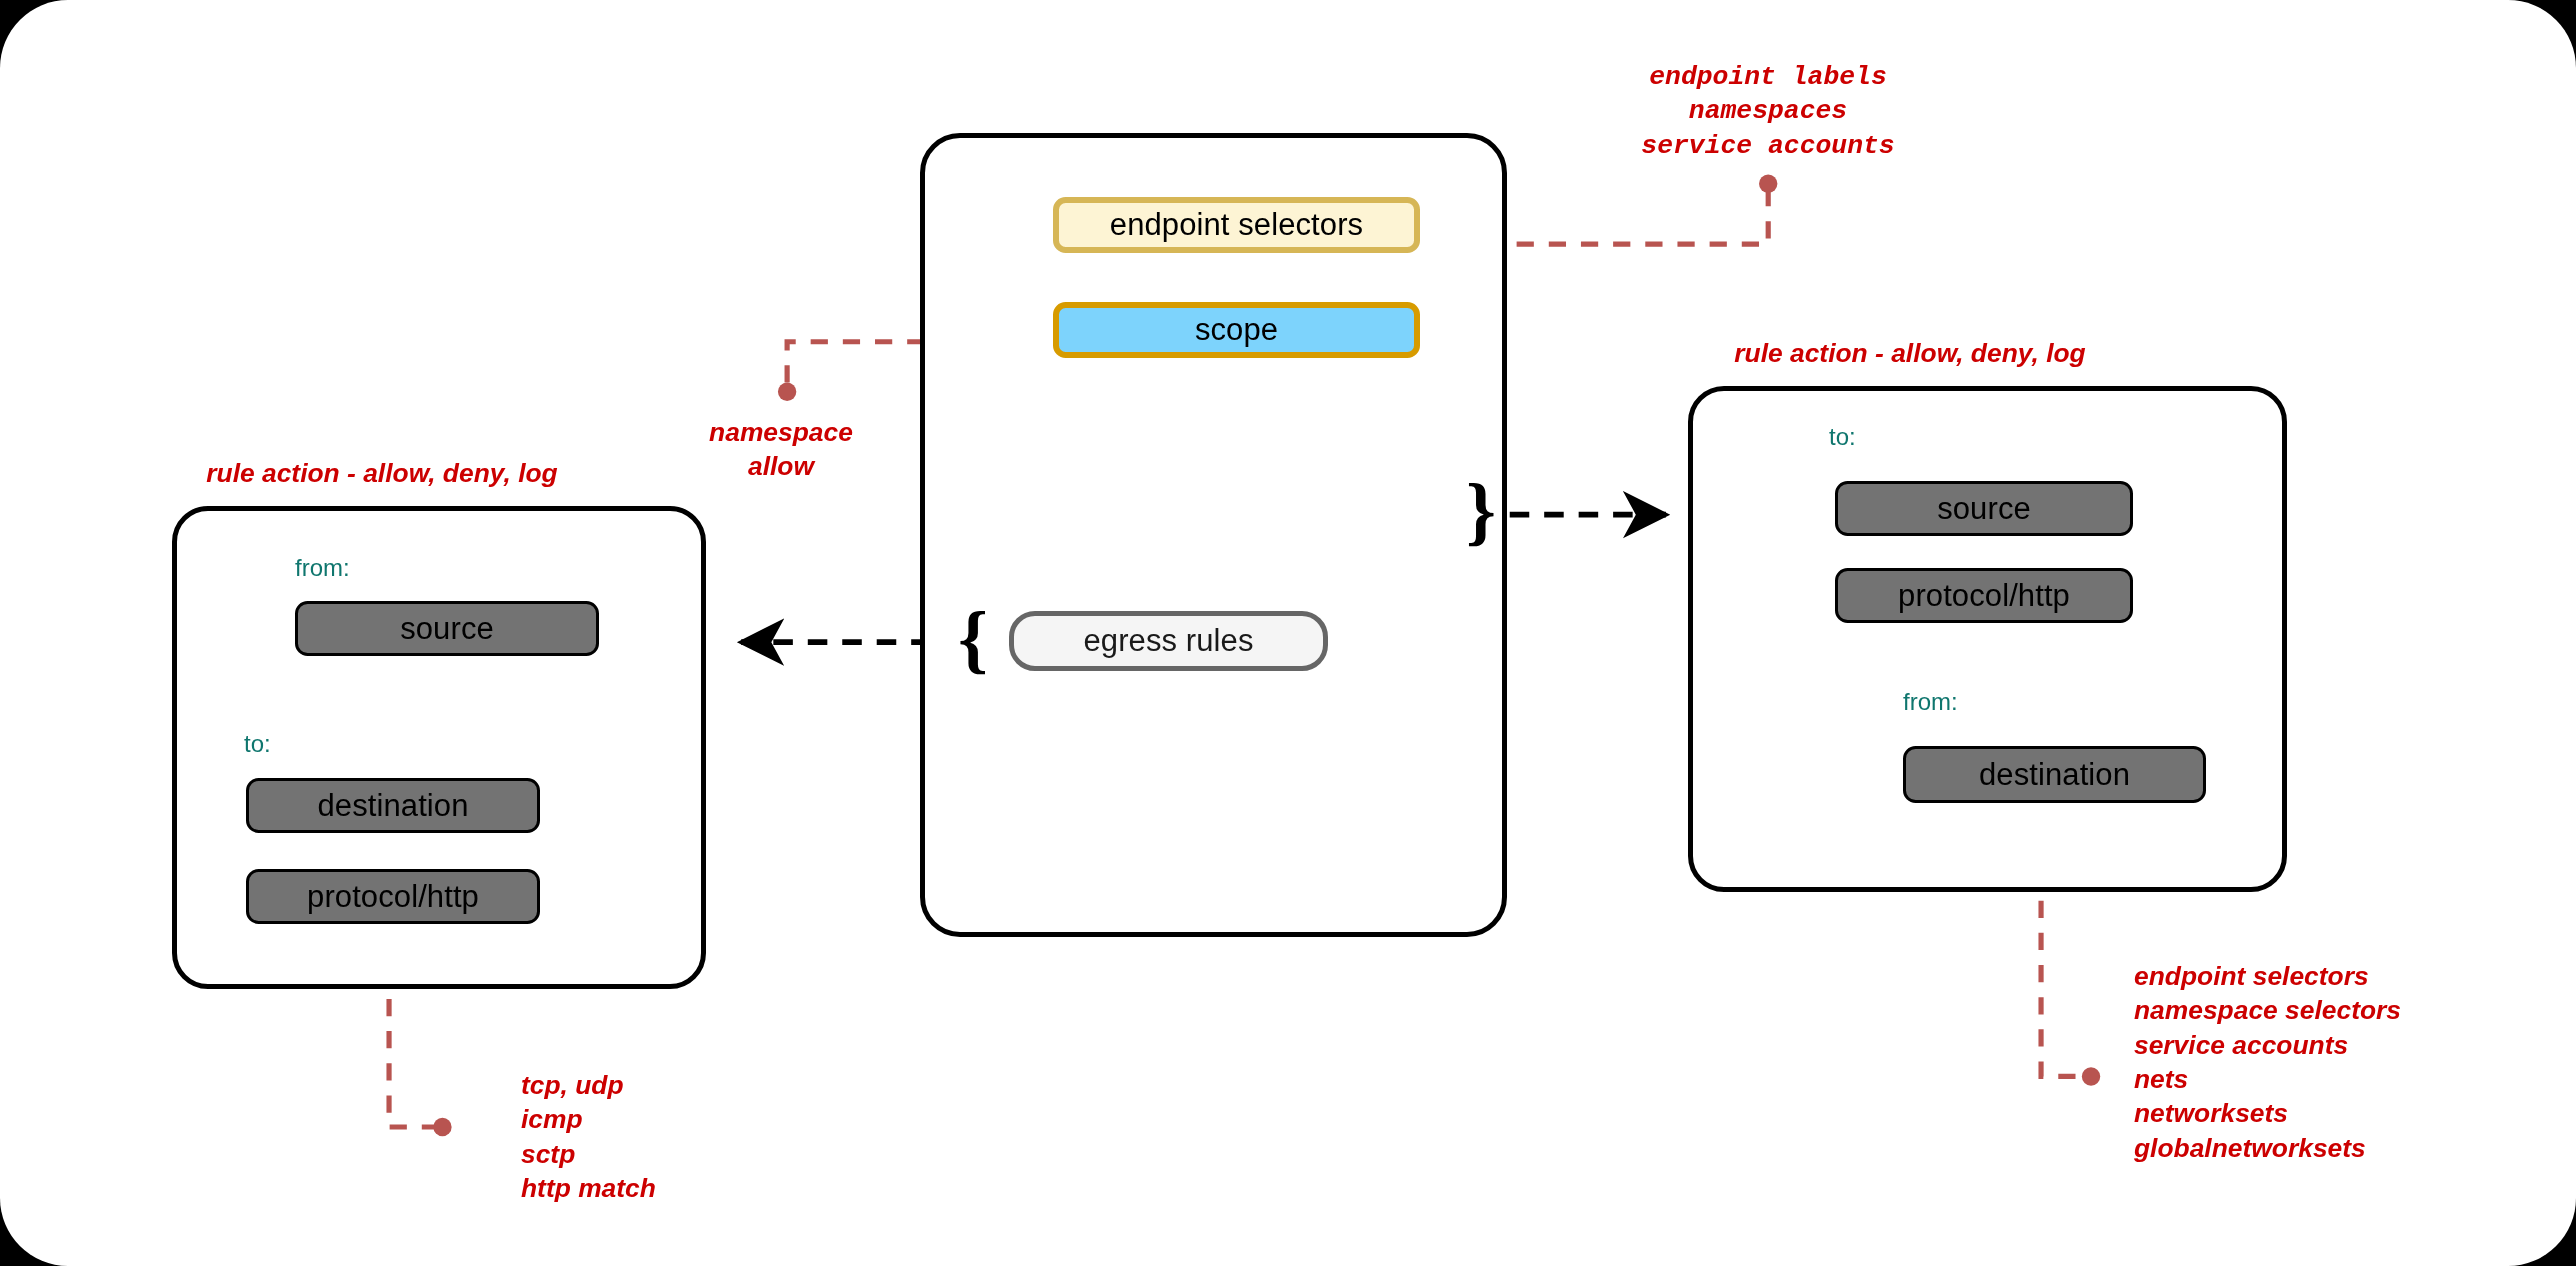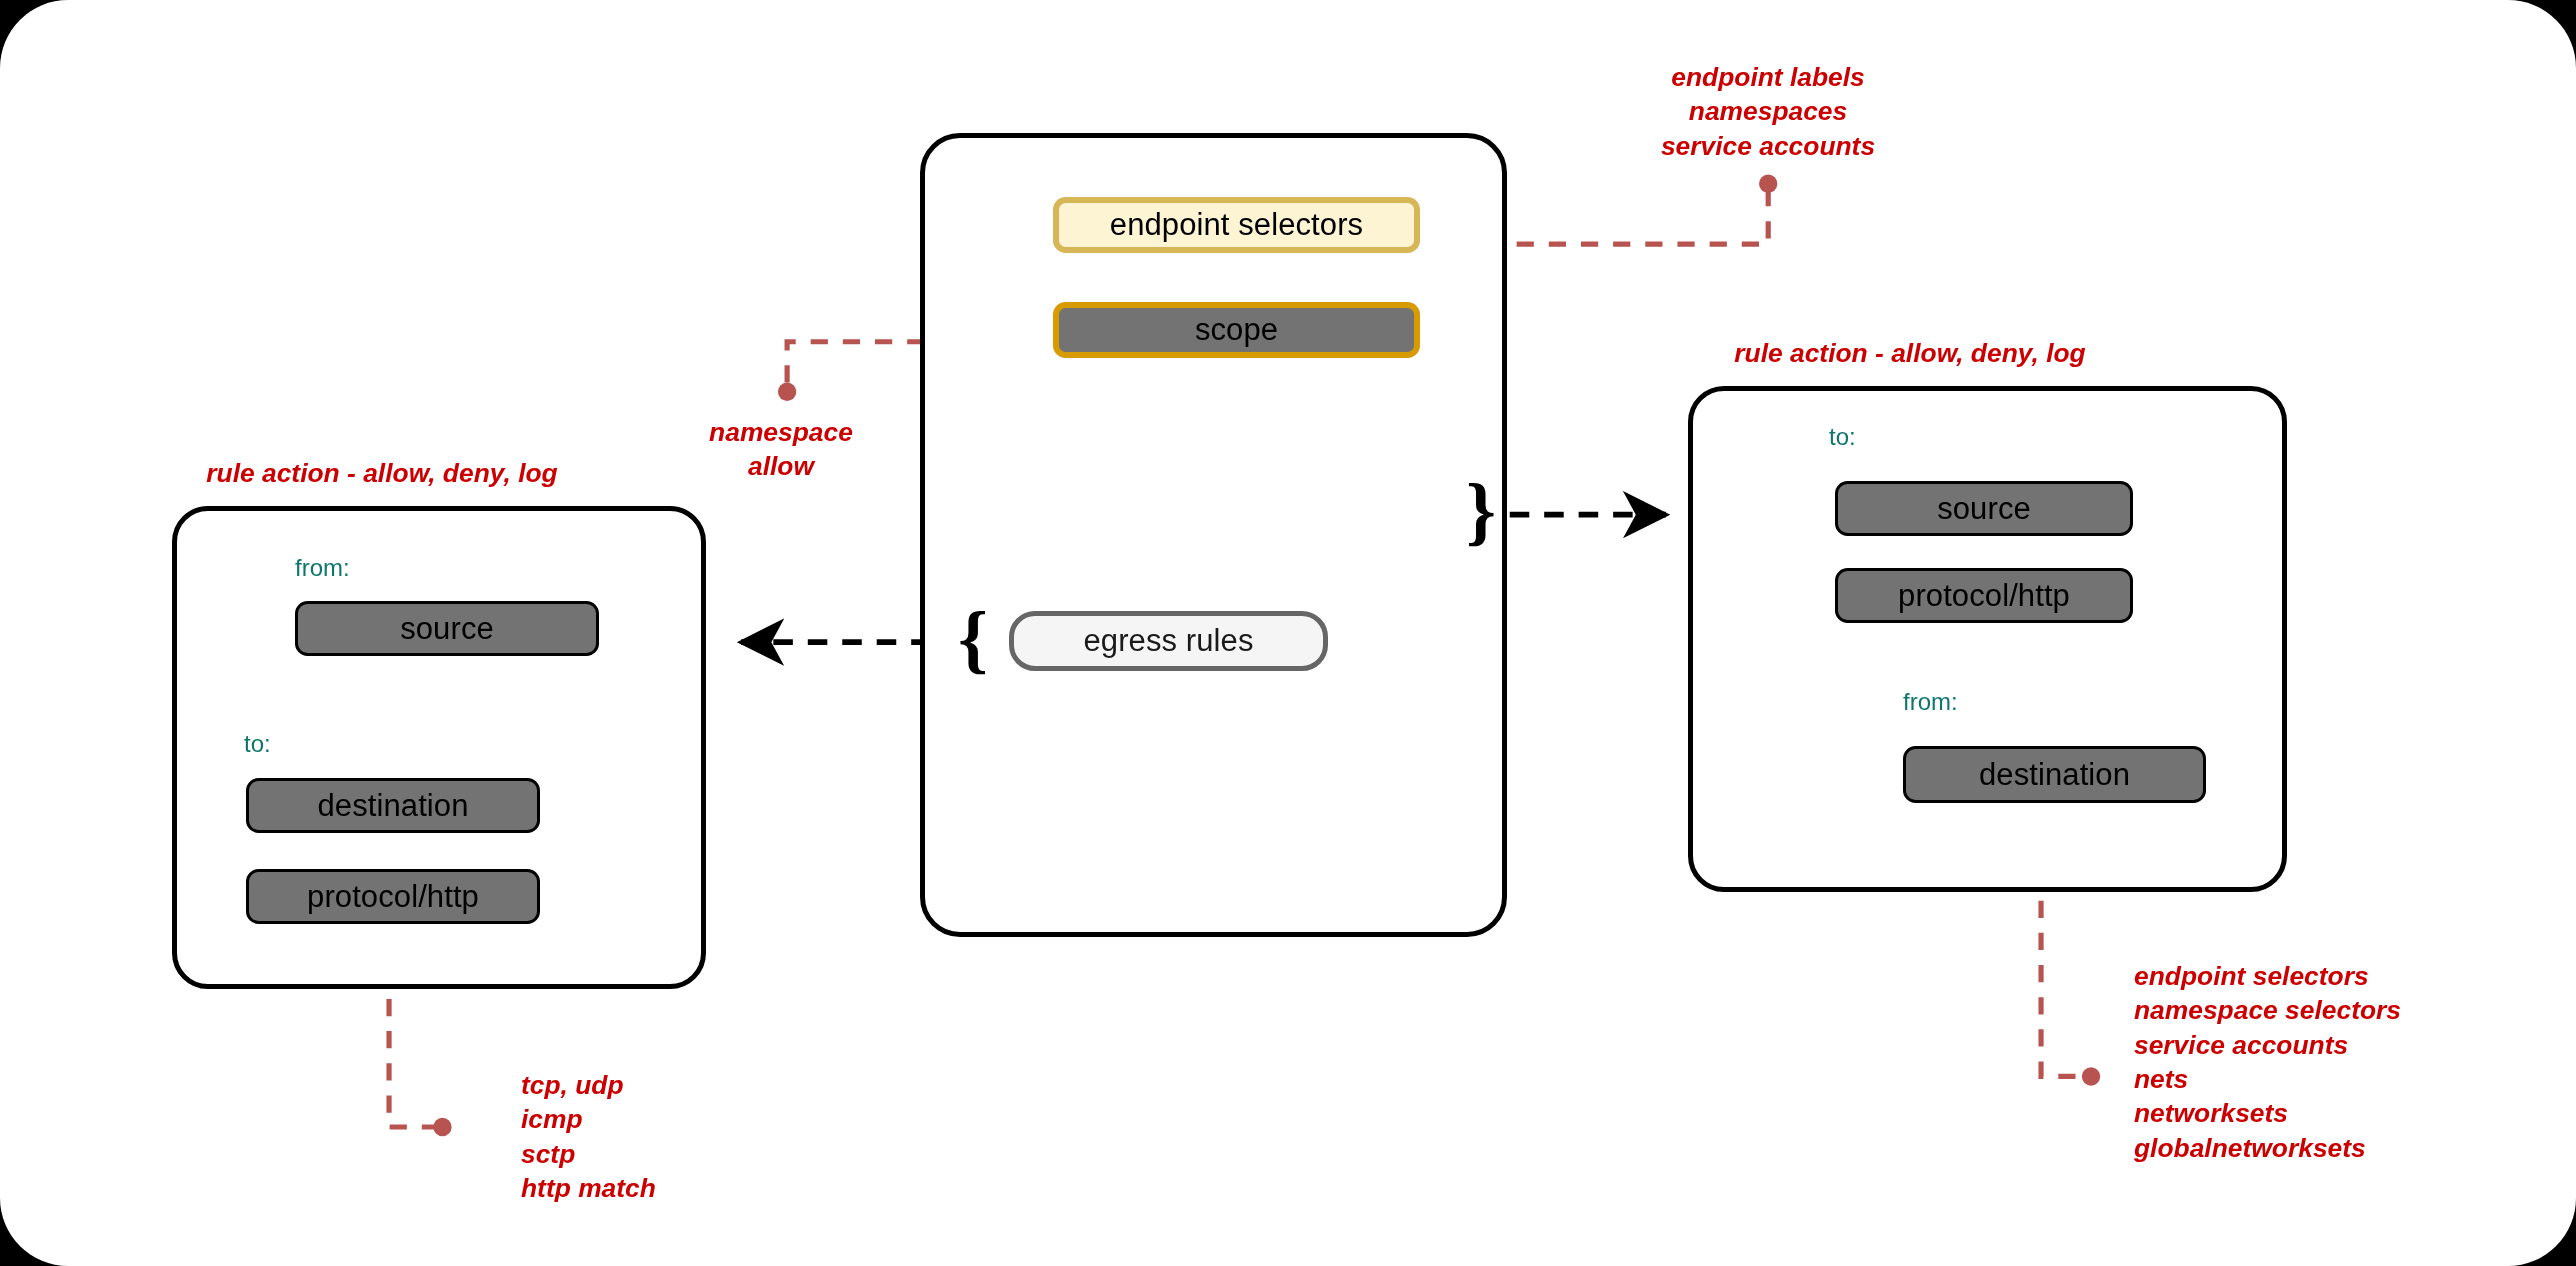--- a/index.html
+++ b/index.html
@@ -124,7 +124,7 @@
   <div class="caption" style="left:1903px;top:688px;">from:</div>
   <div class="box box-plain" style="left:1903px;top:746px;width:303px;height:57px;">destination</div>
 
-  <div class="annot ctr" style="left:1768px;top:60px;">endpoint labels
+  <div class="annot ctr" style="left:1768px;top:60px;font-family:Liberation Mono, monospace;">endpoint labels
 namespaces
 service accounts</div>
 

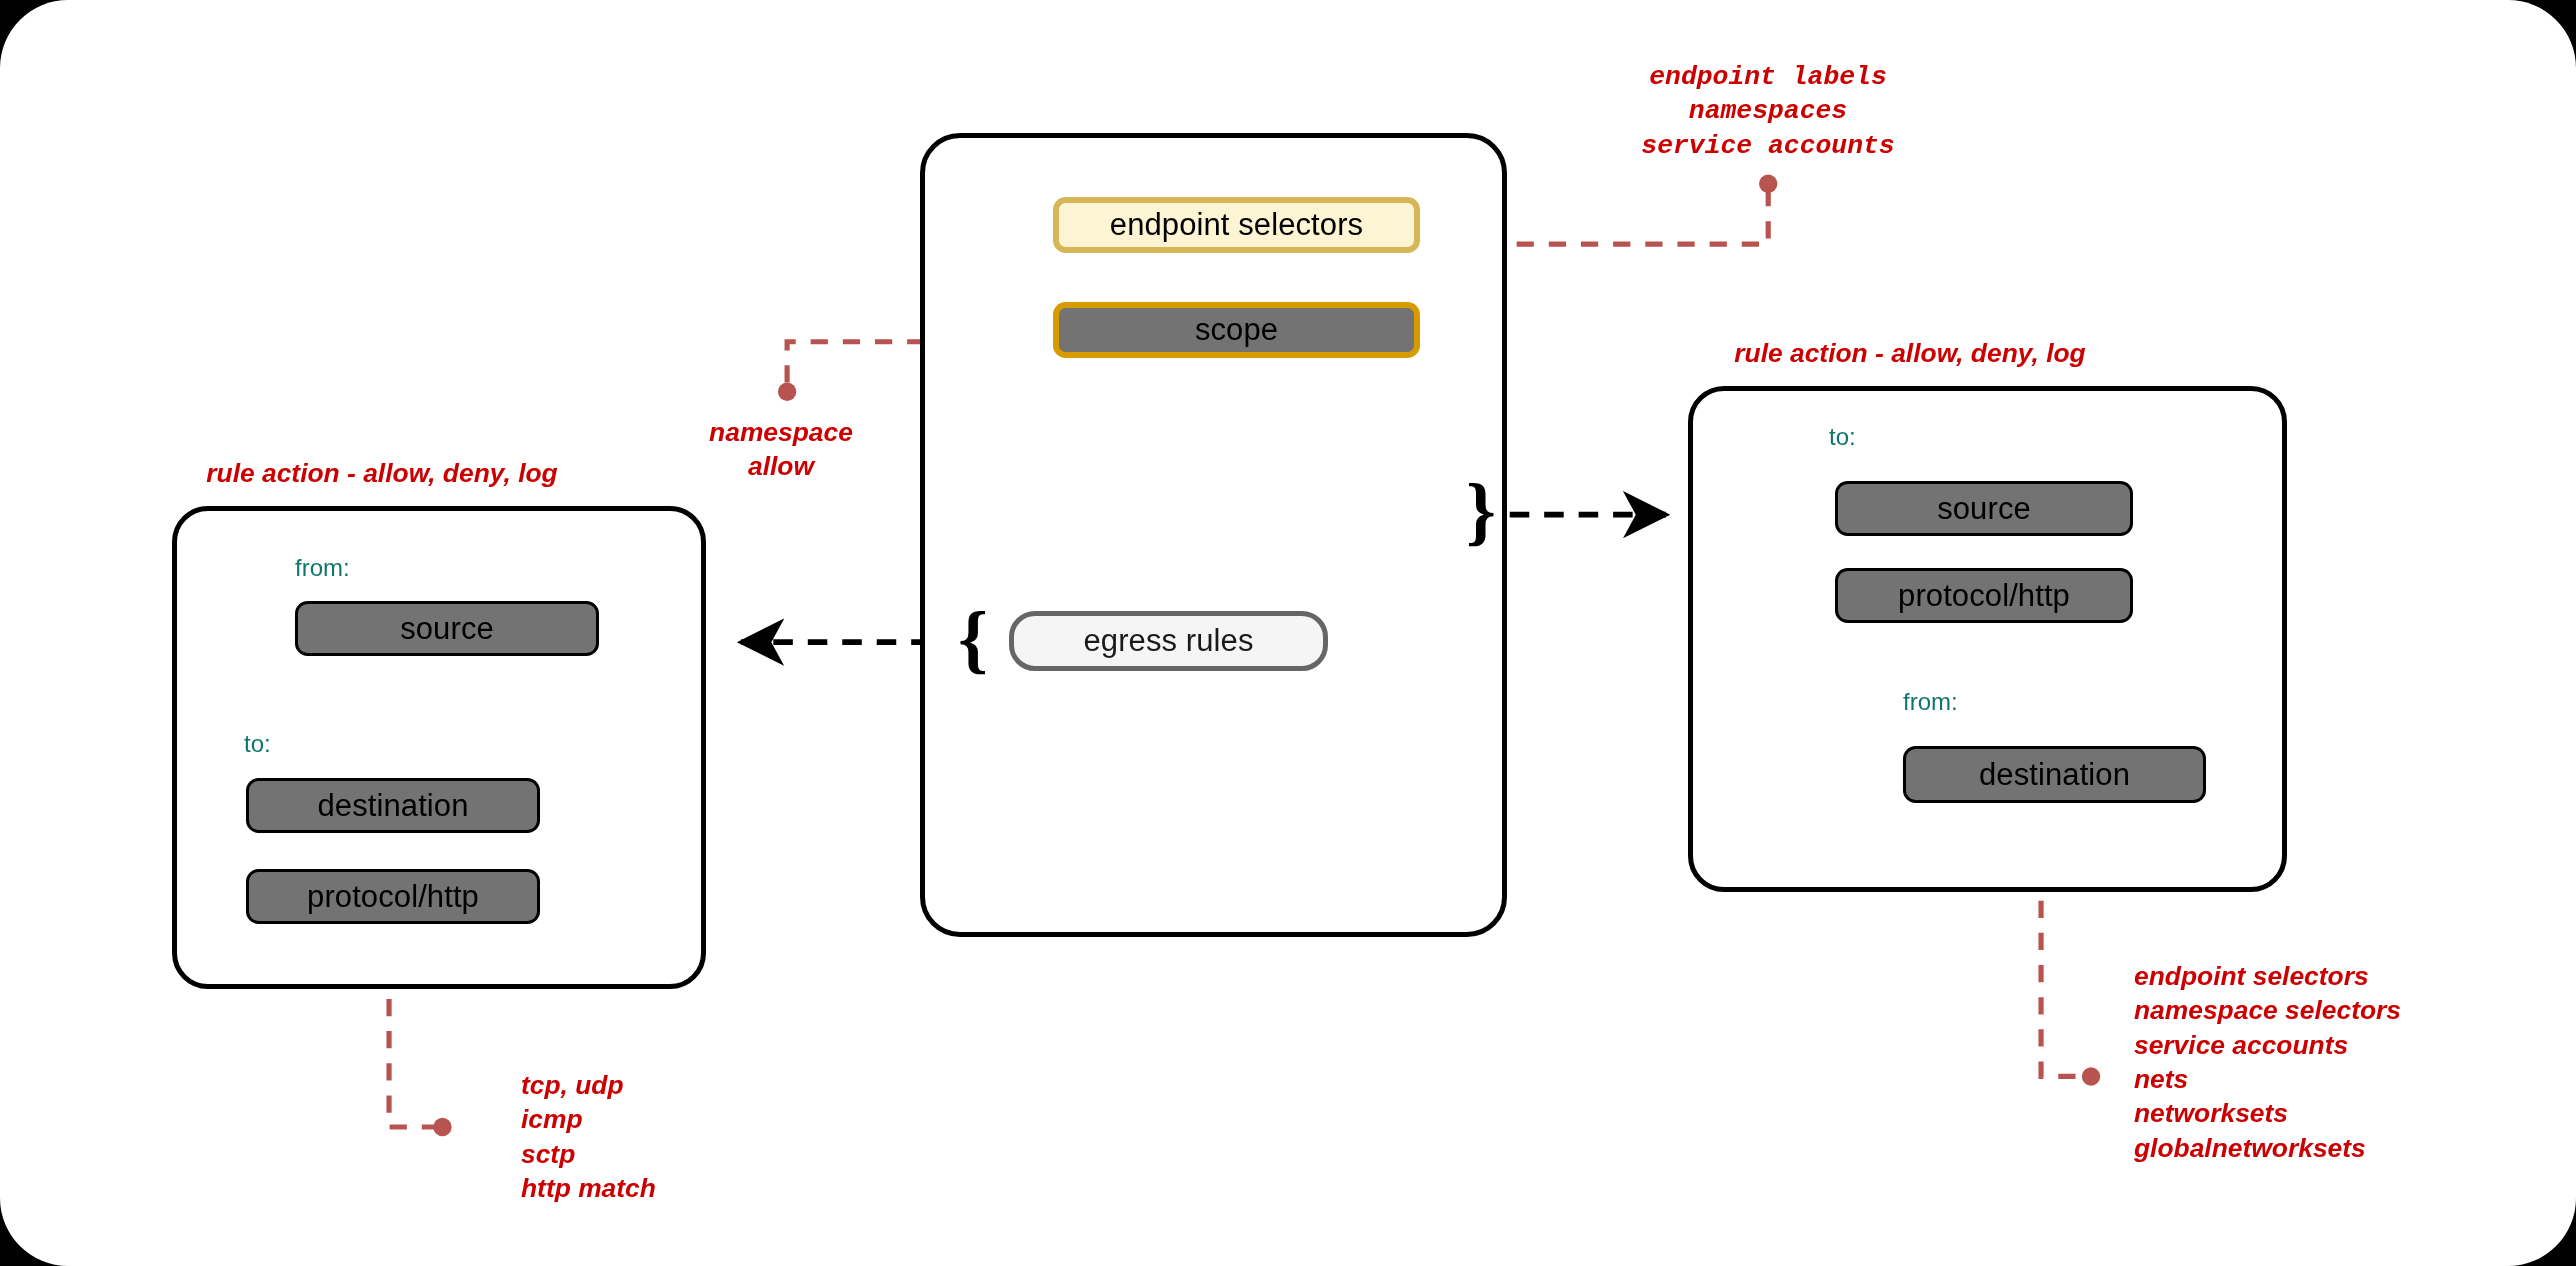--- a/index.html
+++ b/index.html
@@ -39,7 +39,7 @@
   .box-plain{background:#737373;border:3.4px solid #000000;}
   .box-grey {background:#f5f5f5;border:5.2px solid #666666;color:#1a1a1a;}
   .box-yellow{background:#fdf4d4;border:6.3px solid #d6b656;}
-  .box-peach {background:#737373;border:6.3px solid #d79b00;}
+  .box-peach {background:#7dd3fc;border:6.3px solid #d79b00;}
 
   
   .caption{

